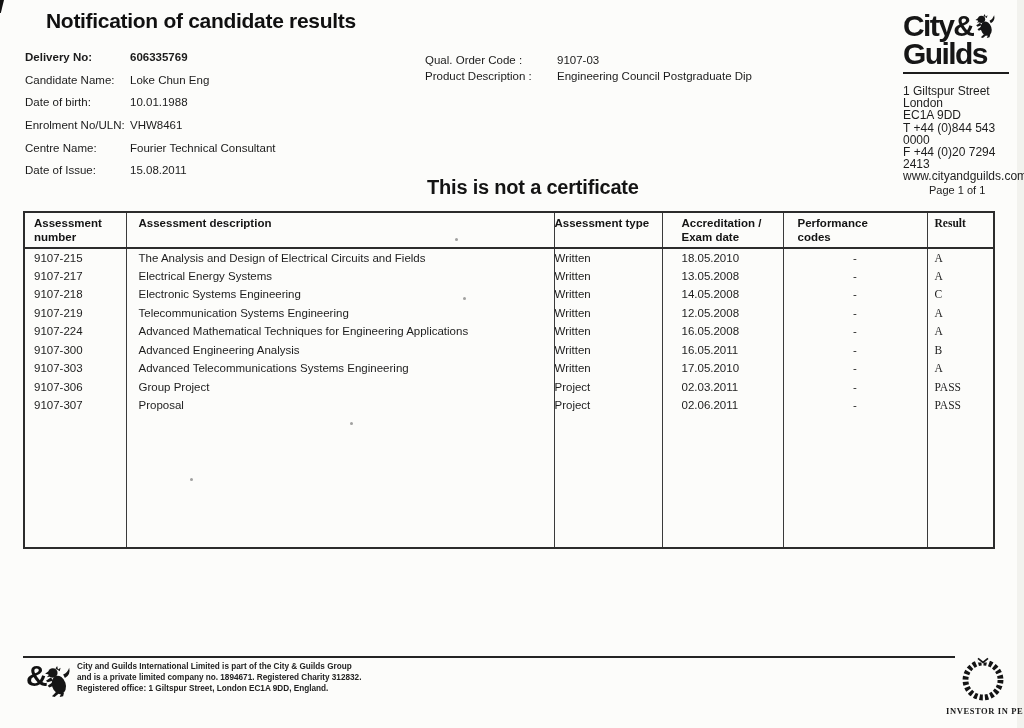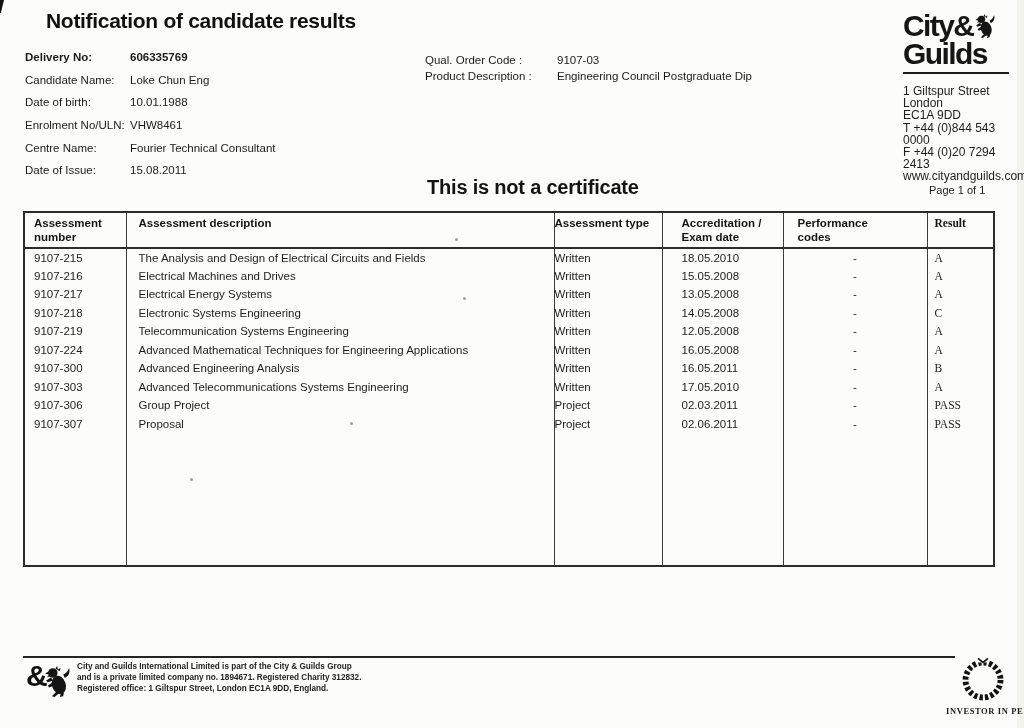--- a/index.html
+++ b/index.html
@@ -205,14 +205,6 @@
         <td class="c6">A</td>
       </tr>
       <tr>
-        <td class="c1">9107-216</td>
-        <td class="c2">Electrical Machines and Drives</td>
-        <td class="c3">Written</td>
-        <td class="c4">15.05.2008</td>
-        <td class="c5">-</td>
-        <td class="c6">A</td>
-      </tr>
-      <tr>
         <td class="c1">9107-217</td>
         <td class="c2">Electrical Energy Systems</td>
         <td class="c3">Written</td>

